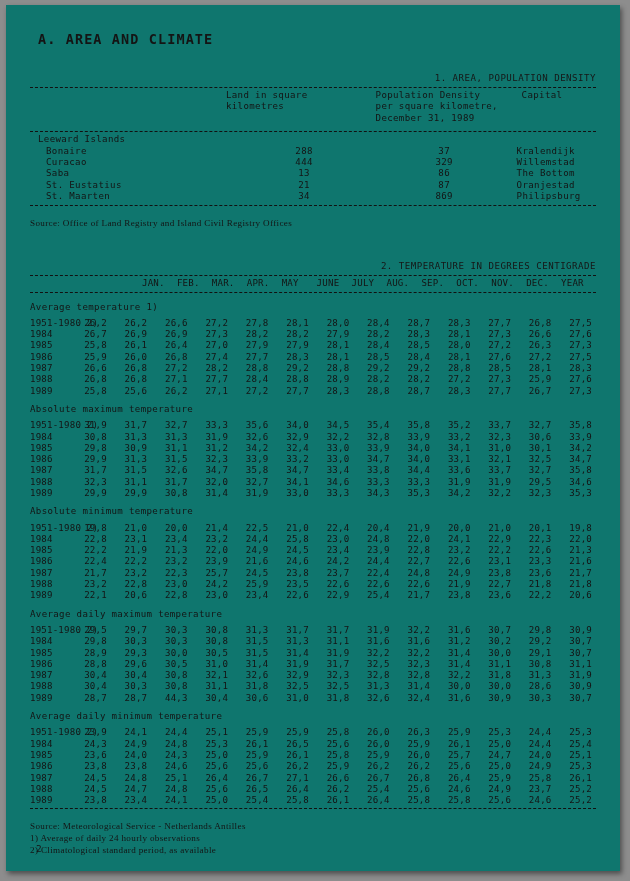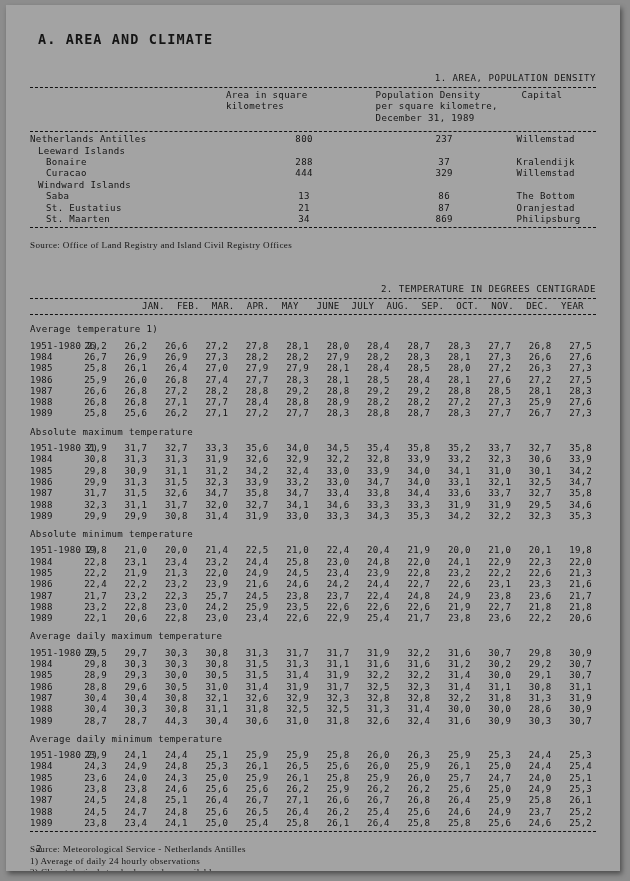--- a/index.html
+++ b/index.html
@@ -20,7 +20,7 @@
     top: 5px;
     width: 614px;
     height: 866px;
-    background: #a3a3a3;
+    background: #0f766e;
     box-shadow: 2px 3px 5px rgba(0,0,0,0.45);
     overflow: hidden;
   }

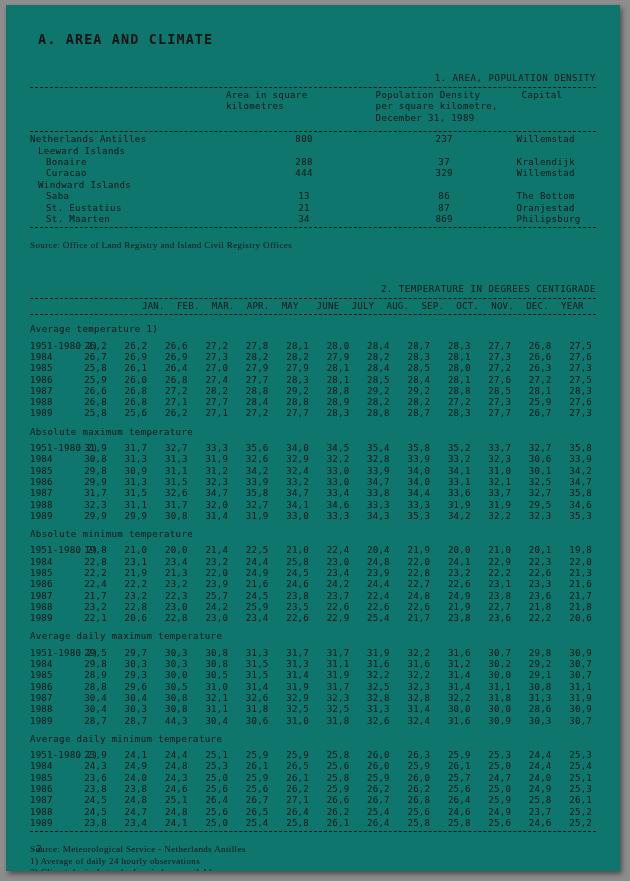--- a/index.html
+++ b/index.html
@@ -145,7 +145,7 @@
       <tbody id="t1-head">
         <tr class="hdr">
           <td class="c-name"></td>
-          <td class="c-area h" style="white-space:pre">Area in square
+          <td class="c-area h" style="white-space:pre">Land in square
 kilometres</td>
           <td class="c-dens h" style="white-space:pre">Population Density
 per square kilometre,

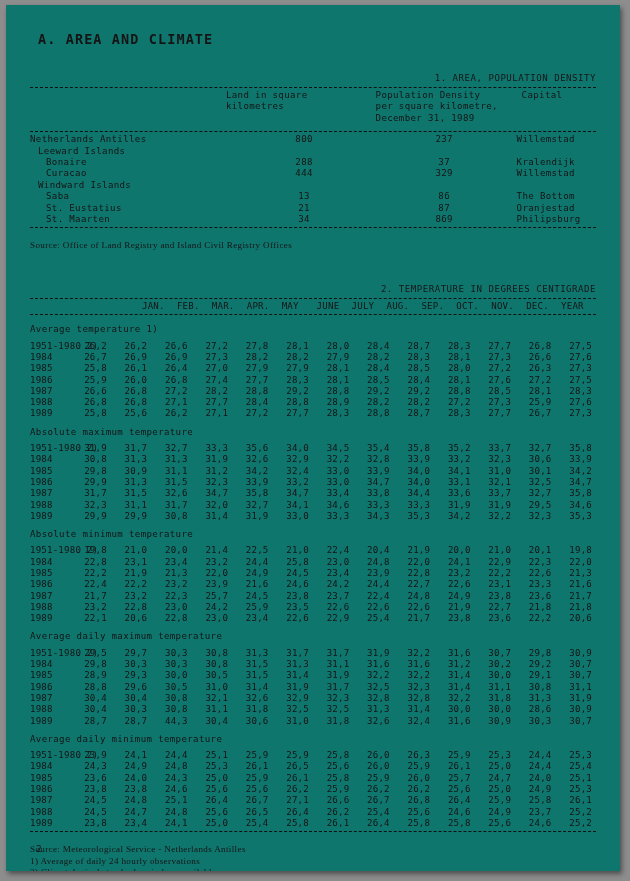--- a/index.html
+++ b/index.html
@@ -159,12 +159,6 @@
 
     <table class="t1">
       <tbody id="t1-body">
-          <tr>
-            <td class="c-name">Netherlands Antilles</td>
-            <td class="c-area">800</td>
-            <td class="c-dens">237</td>
-            <td class="c-cap">Willemstad</td>
-          </tr>
           <tr>
             <td class="c-name indent1">Leeward Islands</td>
             <td class="c-area"></td>

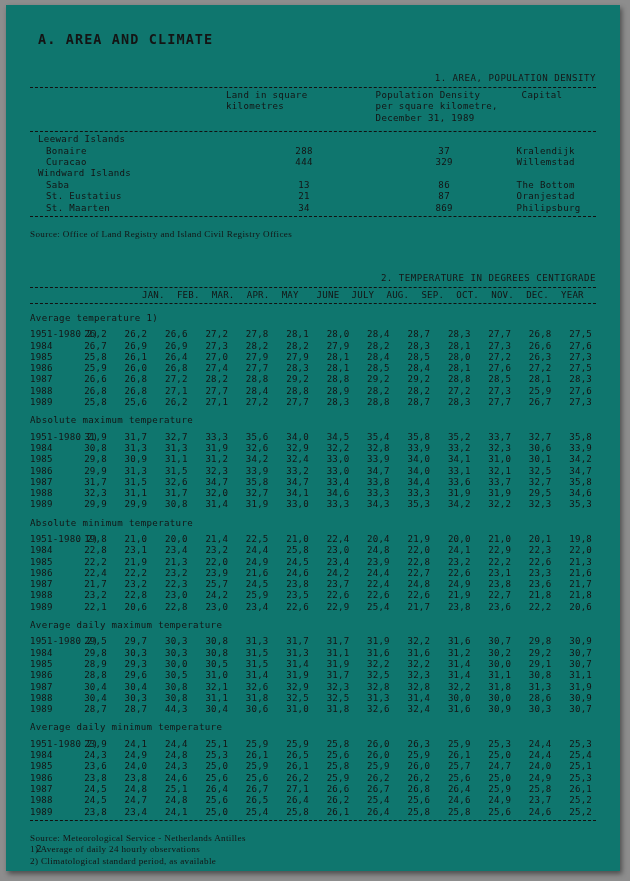--- a/index.html
+++ b/index.html
@@ -178,12 +178,6 @@
             <td class="c-cap">Willemstad</td>
           </tr>
           <tr>
-            <td class="c-name indent1">Windward Islands</td>
-            <td class="c-area"></td>
-            <td class="c-dens"></td>
-            <td class="c-cap"></td>
-          </tr>
-          <tr>
             <td class="c-name indent2">Saba</td>
             <td class="c-area">13</td>
             <td class="c-dens">86</td>

